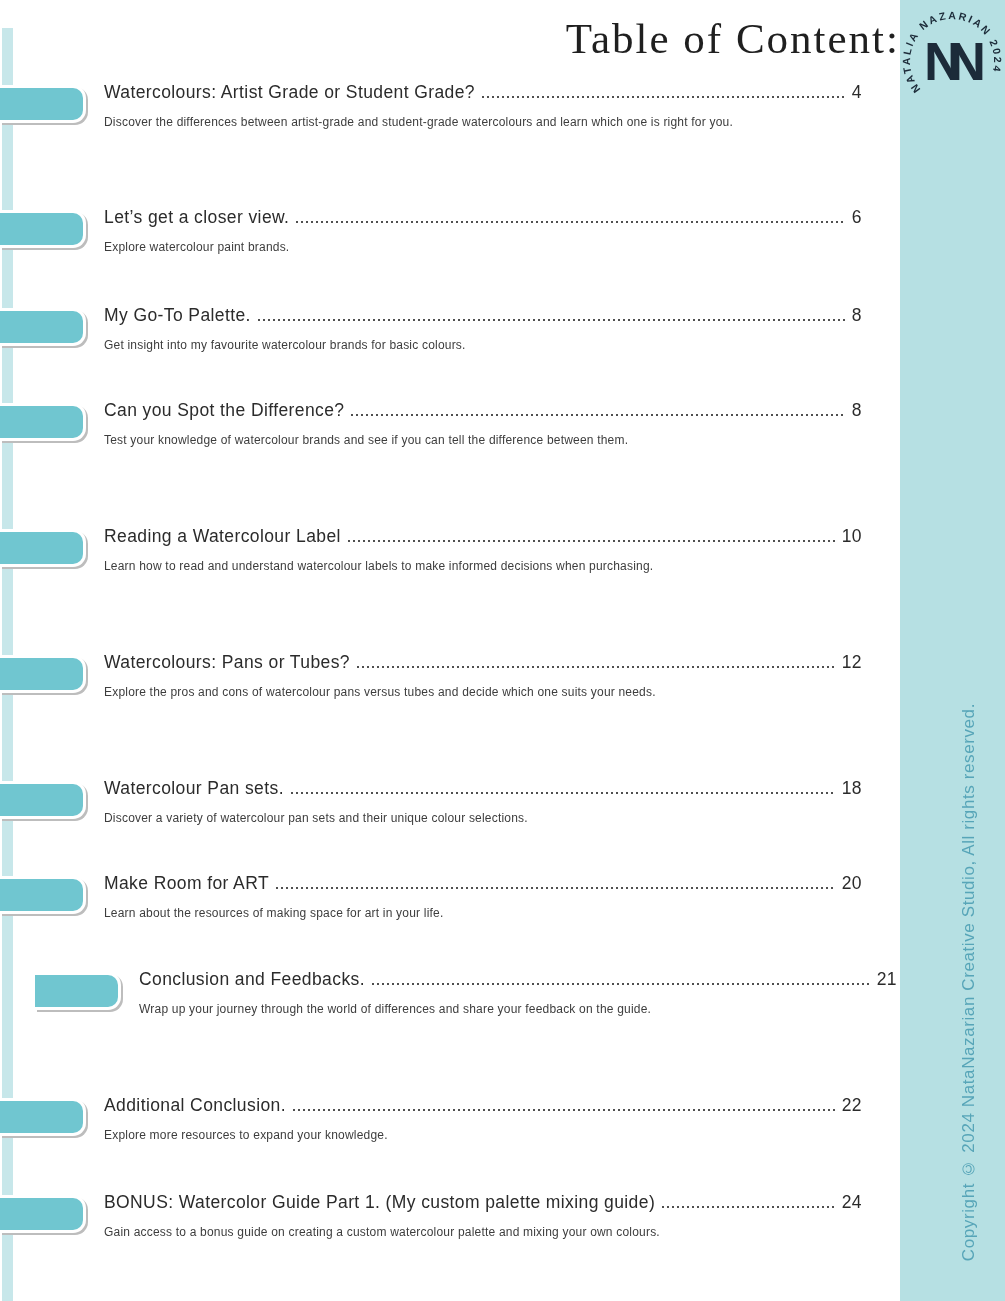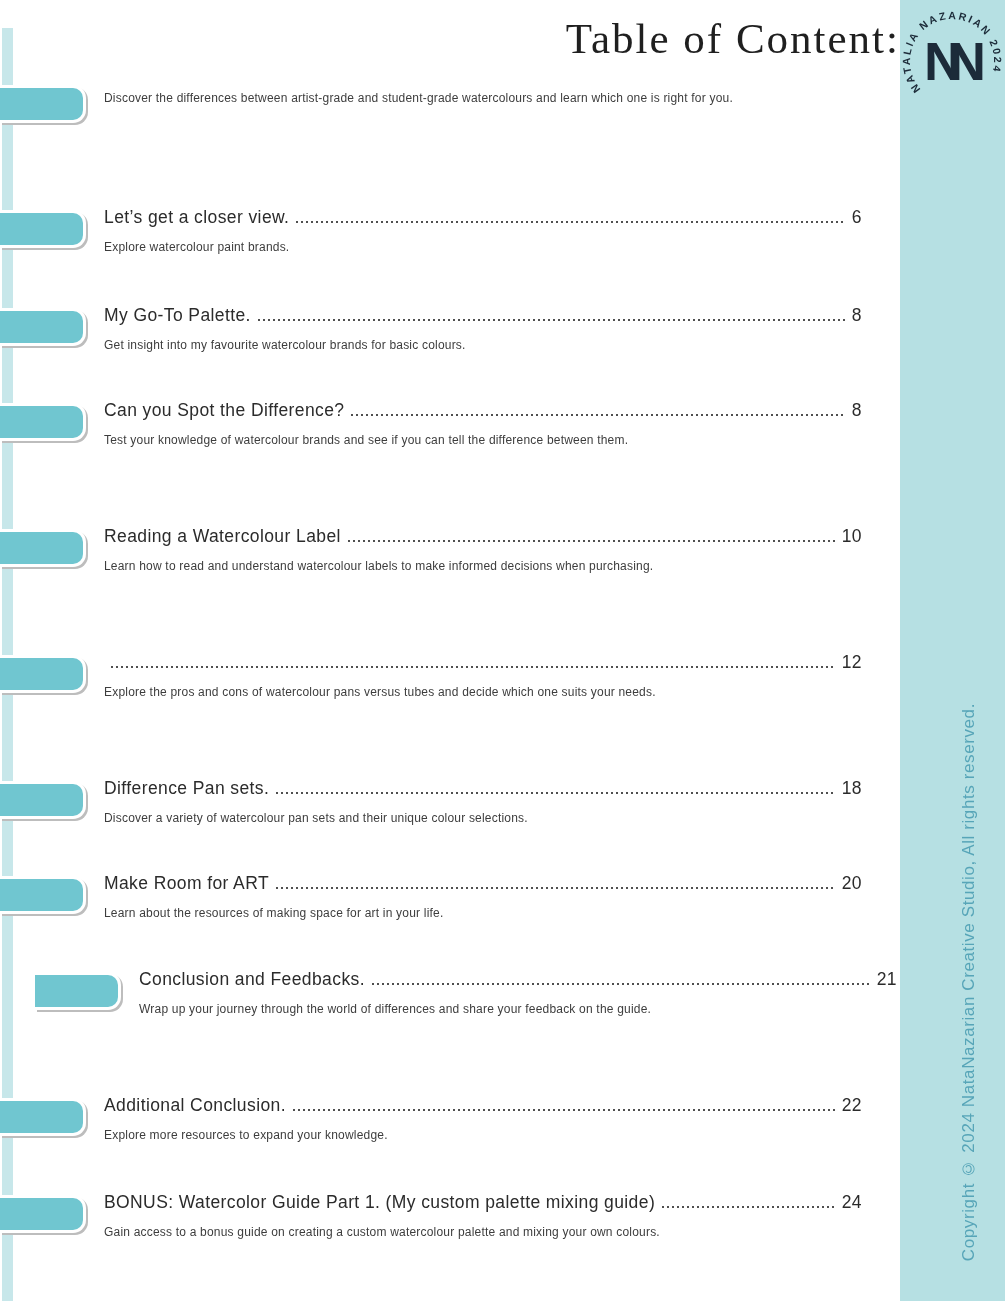--- a/index.html
+++ b/index.html
@@ -74,6 +74,11 @@
 <div class="toc">
   <div class="entry" style="top: 80px;">
     <div class="tab"></div>
+    <div class="title-row">
+      <span class="title">Watercolours:  Artist Grade or Student Grade?</span>
+      <span class="leader"></span>
+      <span class="pagenum">4</span>
+    </div>
     <p class="desc">Discover the differences between artist-grade and student-grade watercolours and learn which one is right for you.</p>
   </div>
 

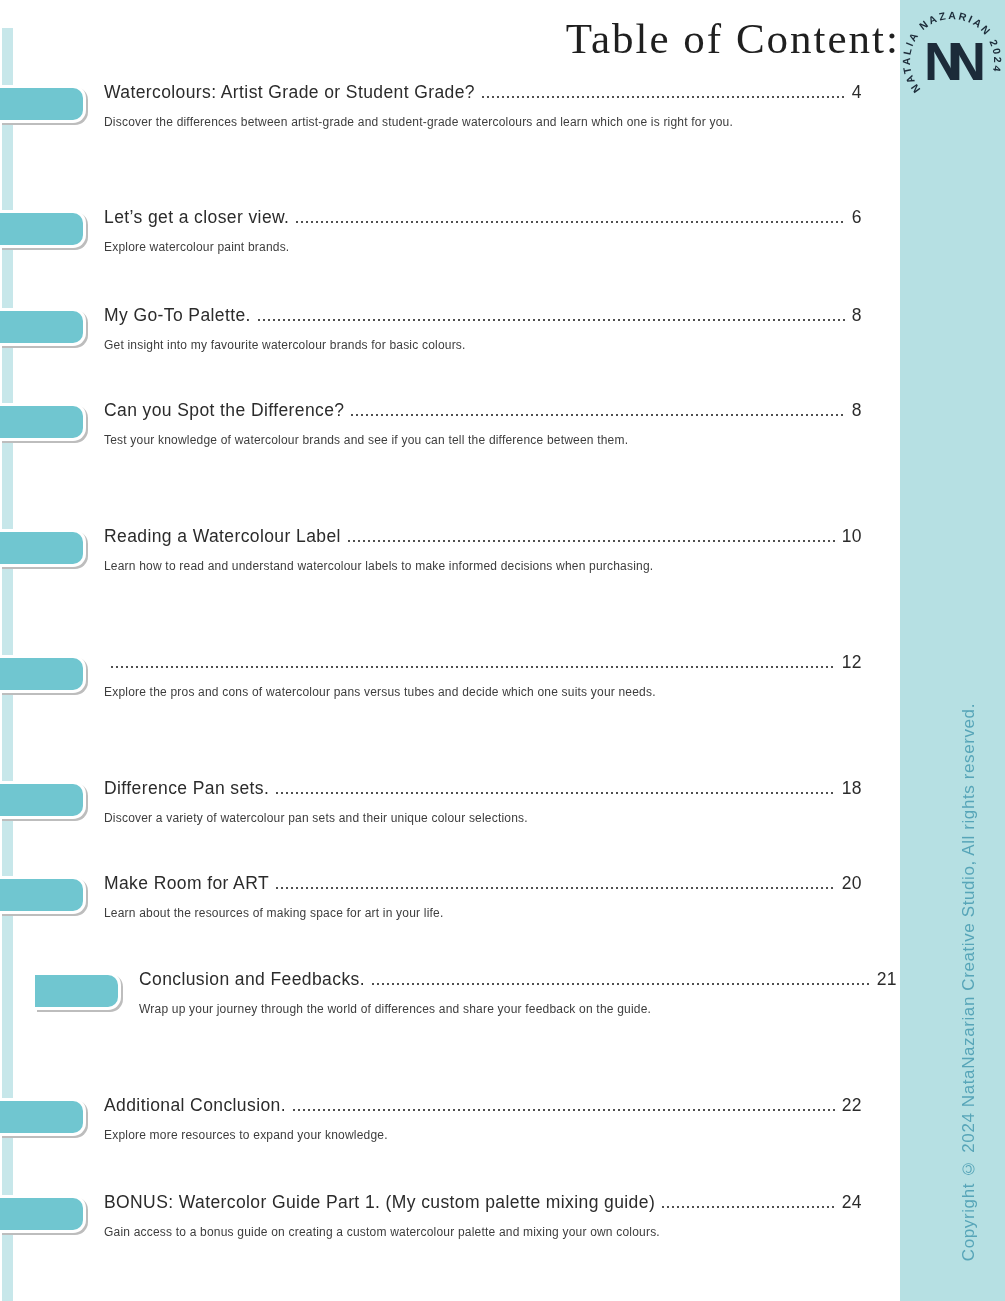--- a/index.html
+++ b/index.html
@@ -125,6 +125,7 @@
   <div class="entry" style="top: 650px;">
     <div class="tab"></div>
     <div class="title-row">
+      <span class="title">Watercolours: Pans or Tubes?</span>
       <span class="leader"></span>
       <span class="pagenum">12</span>
     </div>

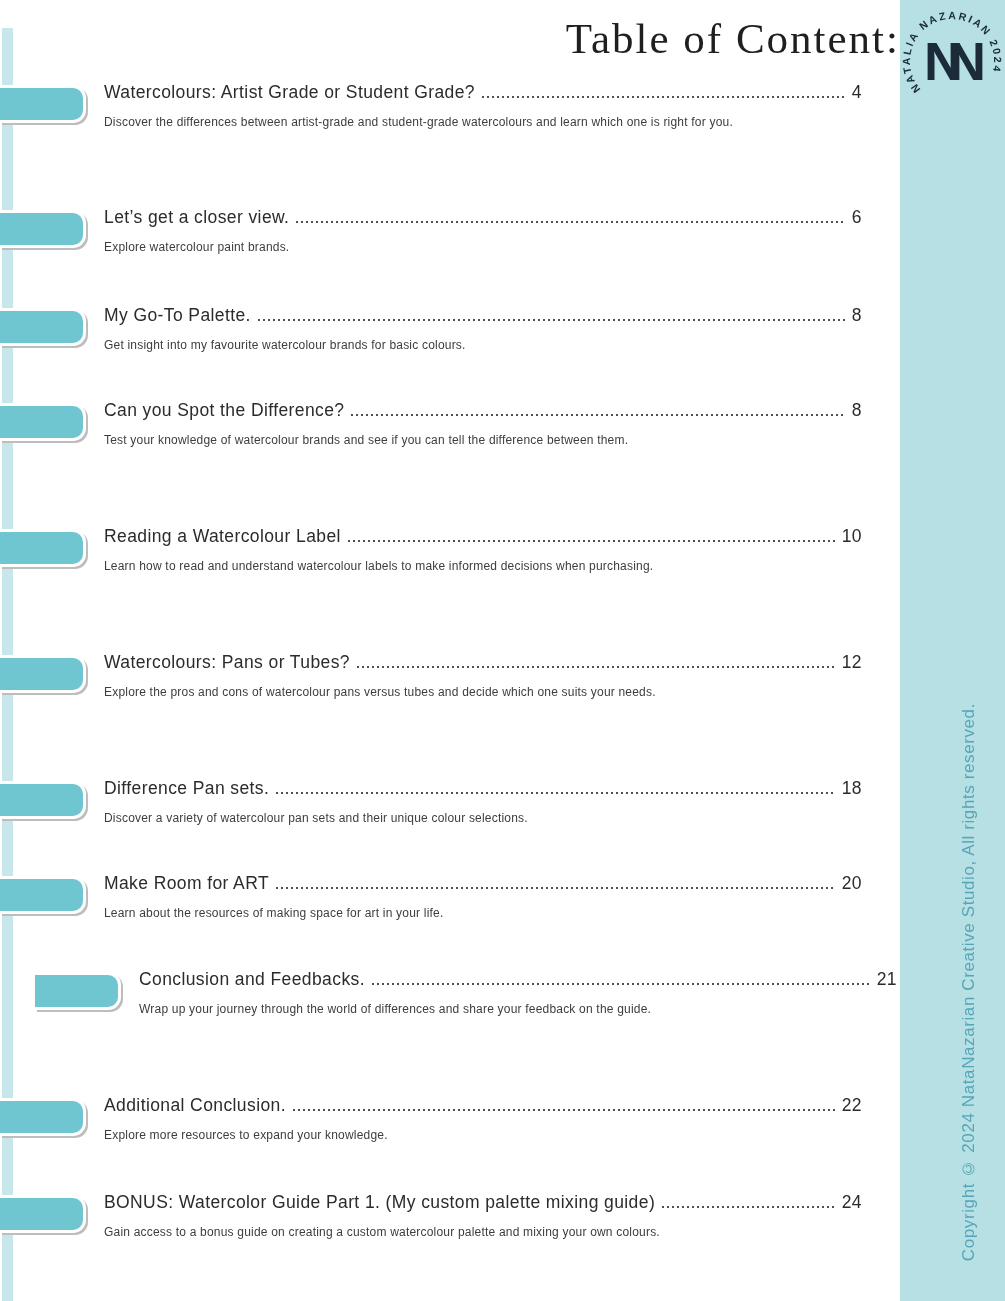--- a/index.html
+++ b/index.html
@@ -135,7 +135,7 @@
   <div class="entry" style="top: 776px;">
     <div class="tab"></div>
     <div class="title-row">
-      <span class="title">Difference Pan sets.</span>
+      <span class="title">Watercolour Pan sets.</span>
       <span class="leader"></span>
       <span class="pagenum">18</span>
     </div>

